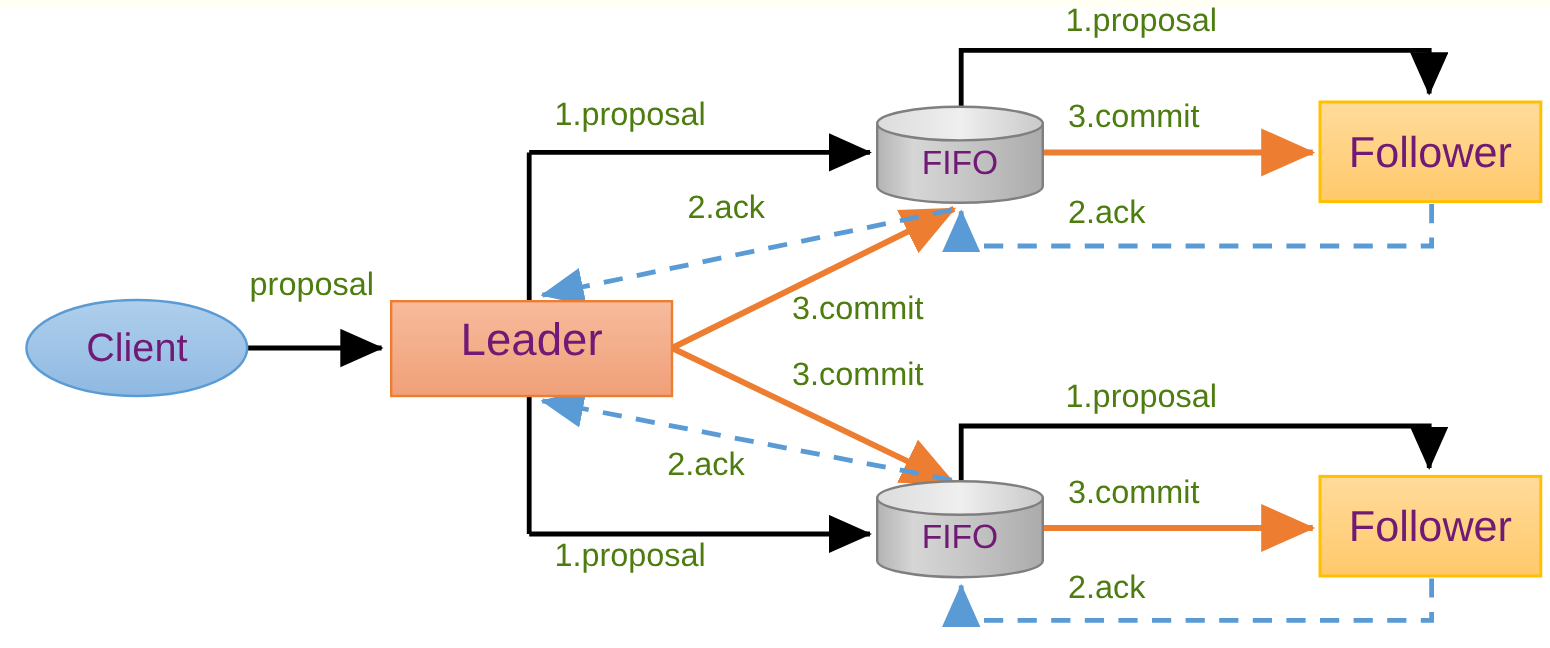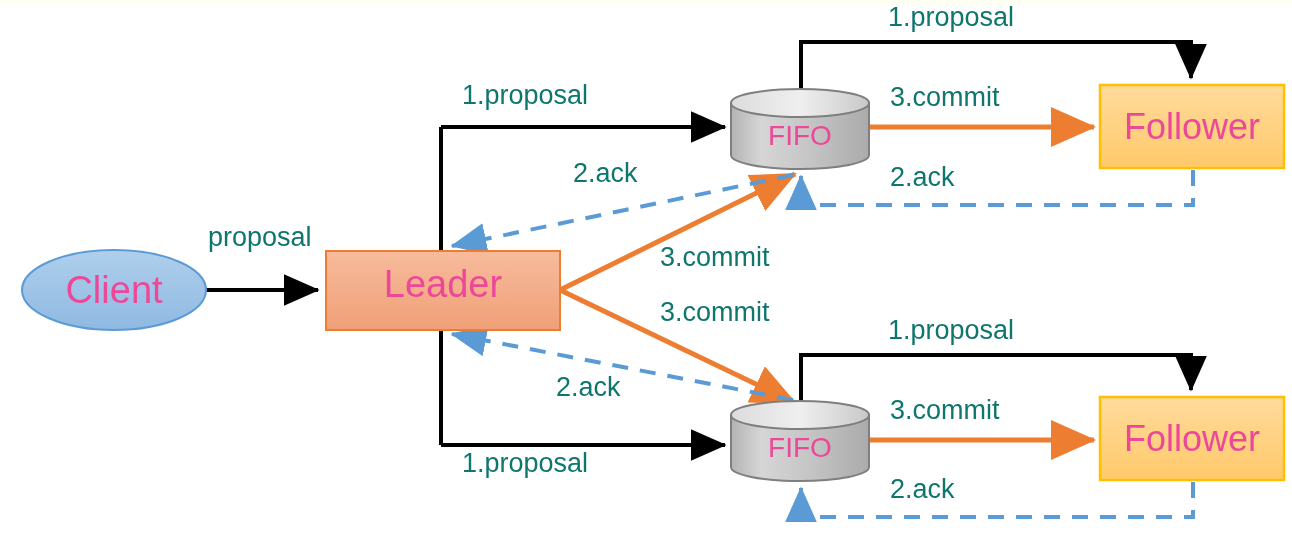--- a/index.html
+++ b/index.html
@@ -12,7 +12,7 @@
     color:#ec4899;white-space:nowrap;pointer-events:none;
   }
   .edgelabel{
-    position:absolute;color:#0f766e;white-space:nowrap;
+    position:absolute;color:#4d7c0f;white-space:nowrap;
     font-size:27px;line-height:1;
   }
 </style>

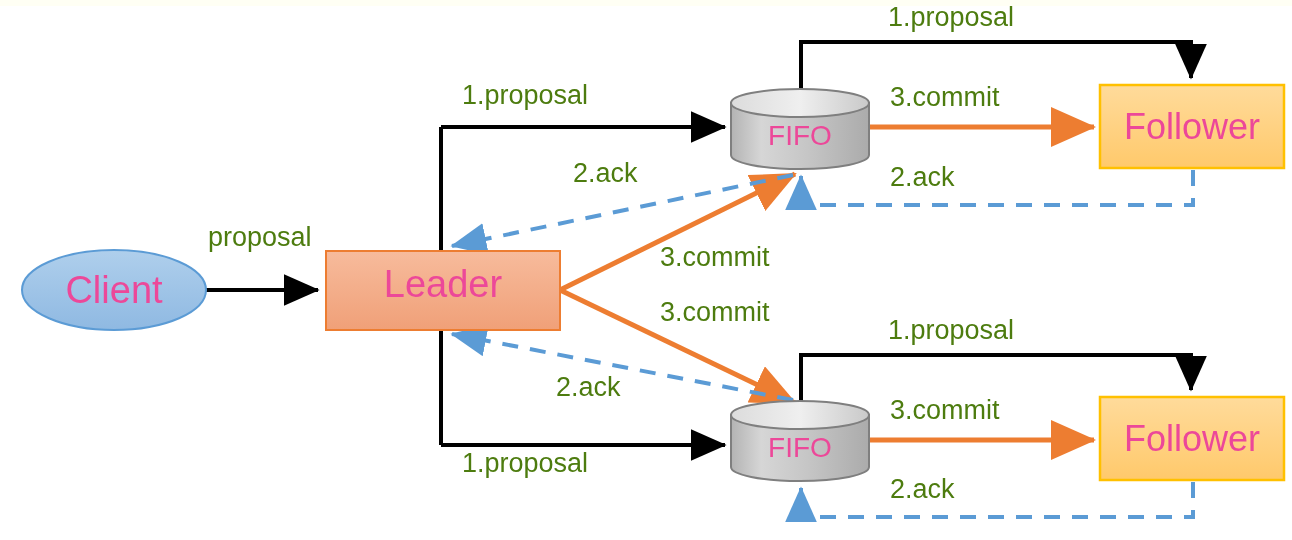--- a/index.html
+++ b/index.html
@@ -9,7 +9,7 @@
   svg.layer{position:absolute;left:0;top:0;width:1292px;height:540px;}
   .nodelabel{
     position:absolute;display:flex;align-items:center;justify-content:center;
-    color:#ec4899;white-space:nowrap;pointer-events:none;
+    color:#701a75;white-space:nowrap;pointer-events:none;
   }
   .edgelabel{
     position:absolute;color:#4d7c0f;white-space:nowrap;

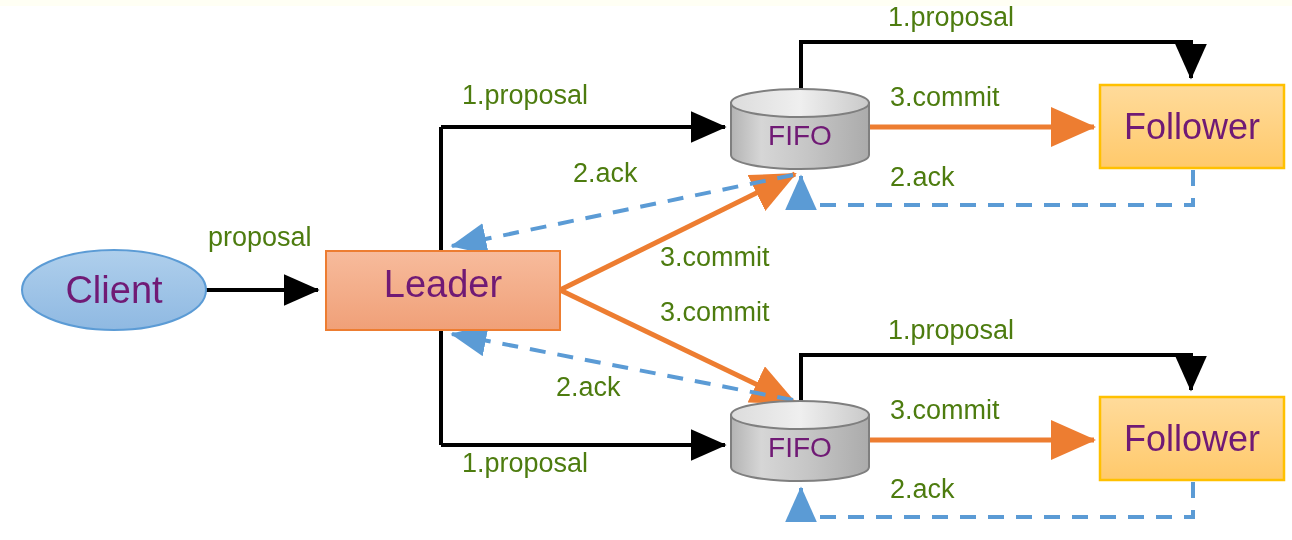--- a/index.html
+++ b/index.html
@@ -143,7 +143,7 @@
     </g>
   </svg>
 
-  <div class="nodelabel" style="left:22px;top:250px;width:184px;height:80px;font-size:38px;">Client</div>
+  <div class="nodelabel" style="left:22px;top:250px;width:184px;height:80px;font-size:33px;">Client</div>
 
   <div class="nodelabel" style="left:326px;top:251px;width:234px;height:66px;font-size:38px;">Leader</div>
 

